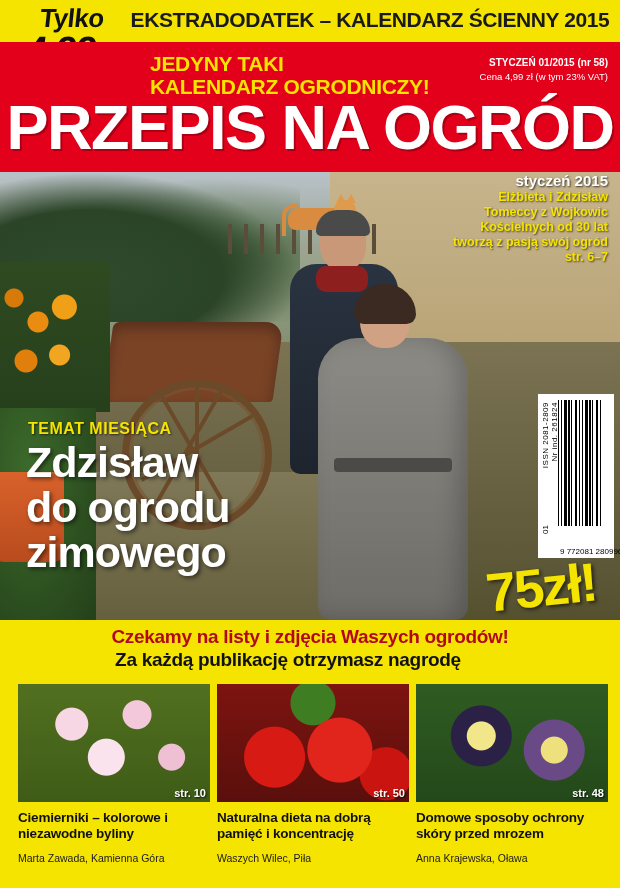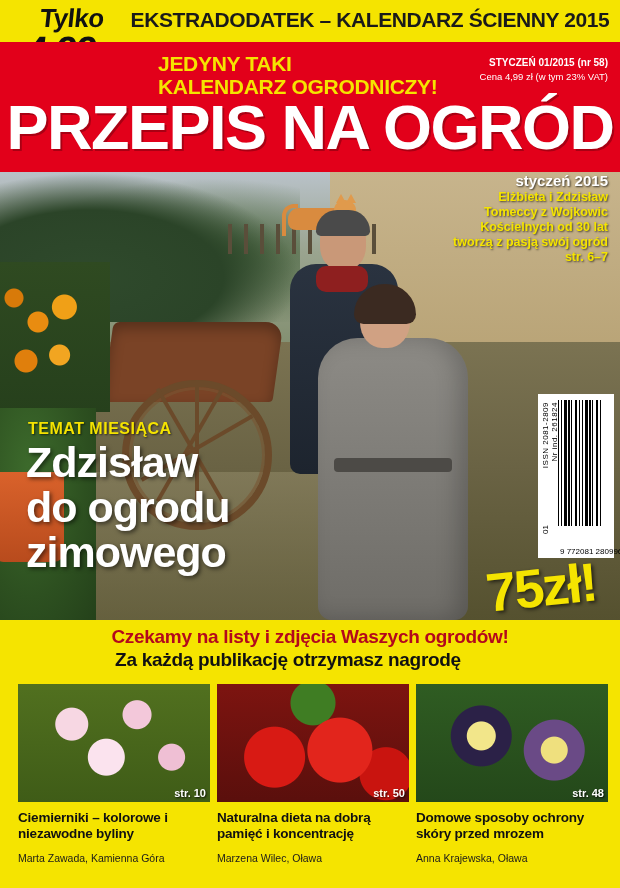--- a/index.html
+++ b/index.html
@@ -72,7 +72,7 @@
   }
   .jedynytaki {
     position: absolute;
-    left: 158px;
+    left: 150px;
     top: 10px;
     color: #f5e400;
     font-weight: bold;

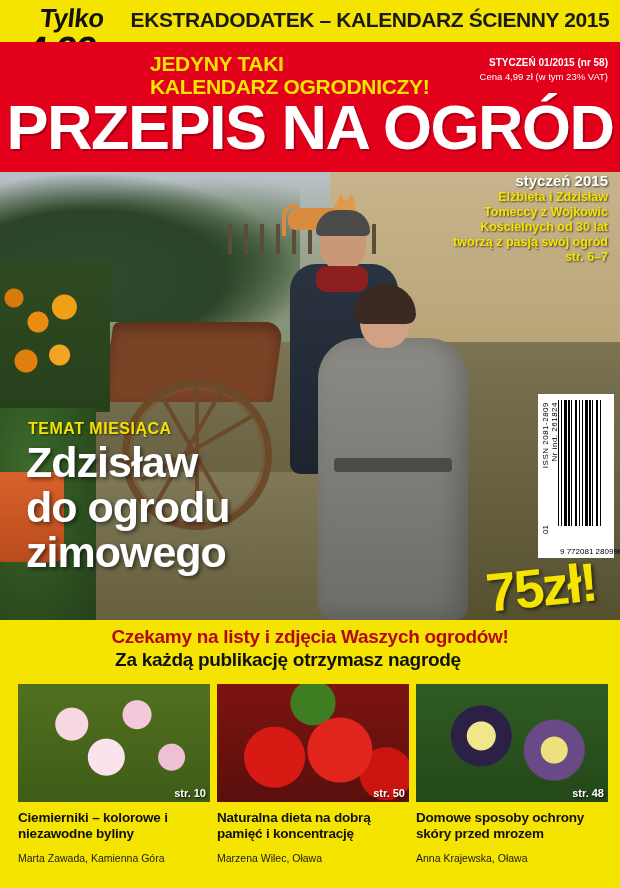--- a/index.html
+++ b/index.html
@@ -586,7 +586,7 @@
         <div class="page-ref">str. 50</div>
       </div>
       <div class="ttl">Naturalna dieta na dobrą pamięć i koncentrację</div>
-      <div class="auth">Marzena Wilec, Oława</div>
+      <div class="auth">Waszych Wilec, Piła</div>
     </div>
 
     <div class="teaser t3">

